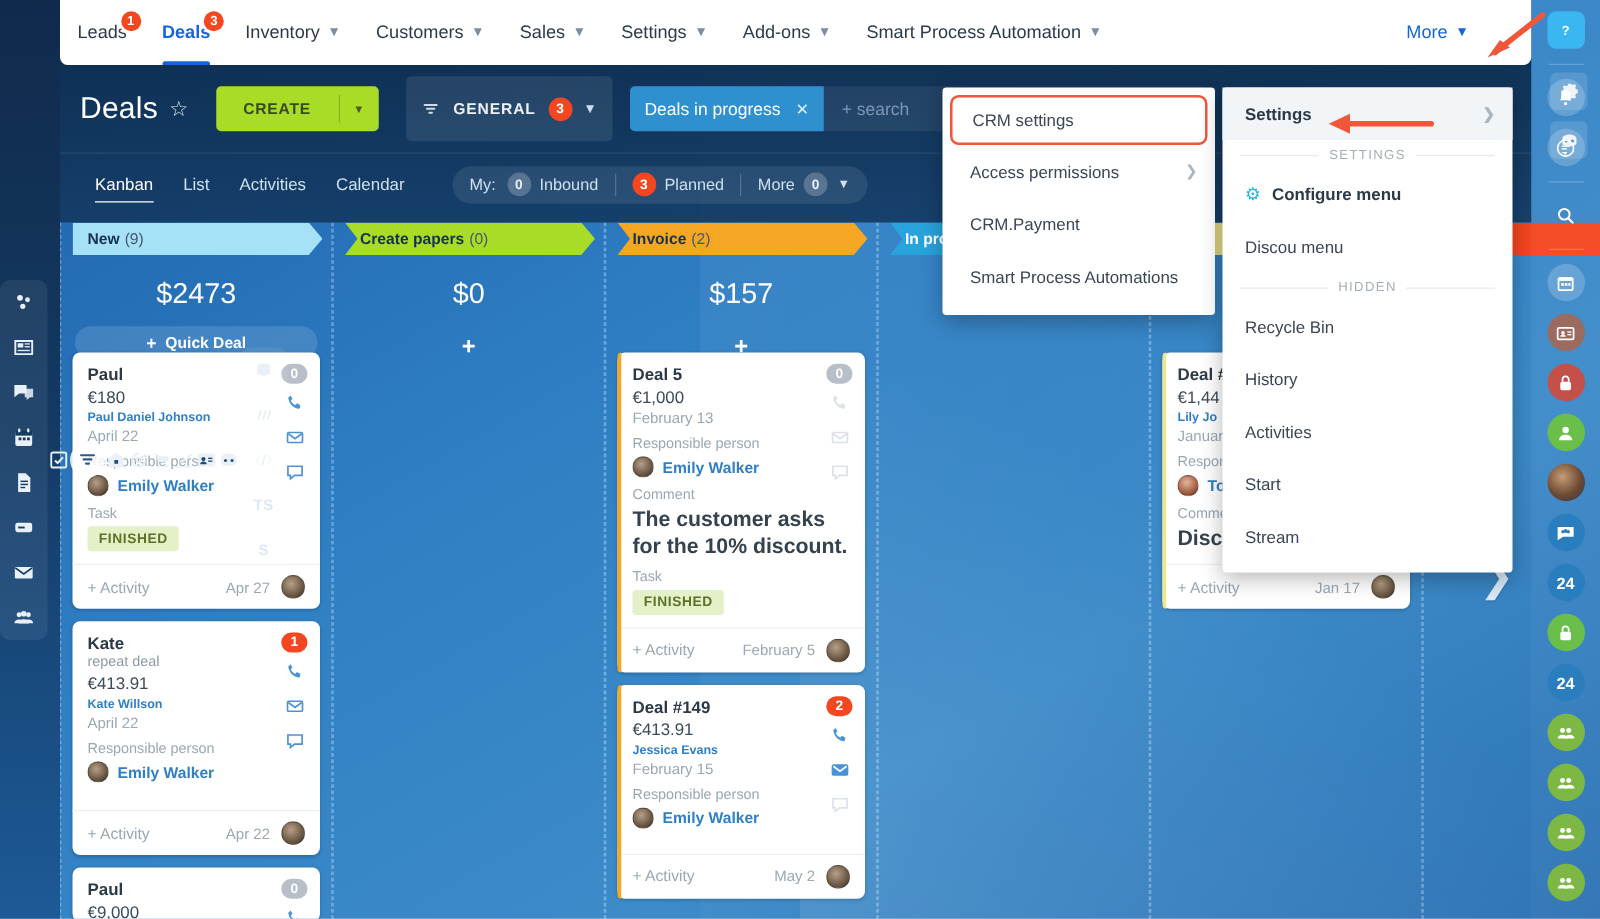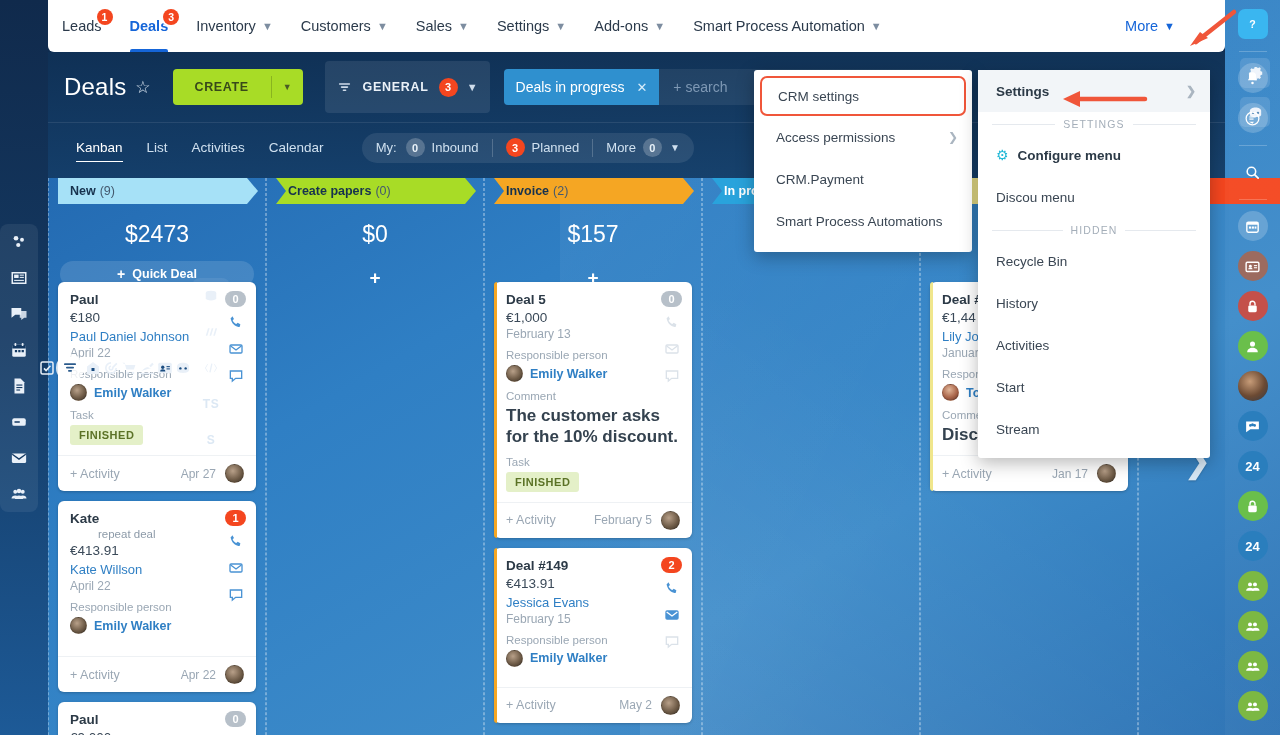--- a/index.html
+++ b/index.html
@@ -141,7 +141,7 @@
   .card .ctitle { font-size:13.5px; font-weight:700; color:#2c3a47; }
   .card .csub { font-size:11.5px; color:#8c9aa8; margin-top:2px;margin-left:28px;}
   .card .camount { font-size:13.5px; color:#3b4a59; margin-top:3px;}
-  .card .cname { font-size:13px; color:#2f7fc4; margin-top:4px;}
+  .card .cname { font-size:10px; color:#2f7fc4; margin-top:4px;font-weight:bold;}
   .card .cdate { font-size:12px; color:#9aa7b4; margin-top:2px;}
   .card .clabel { font-size:11.5px; color:#9aa7b4; margin-top:8px;}
   .card .cperson { display:flex; align-items:center; margin-top:4px;}

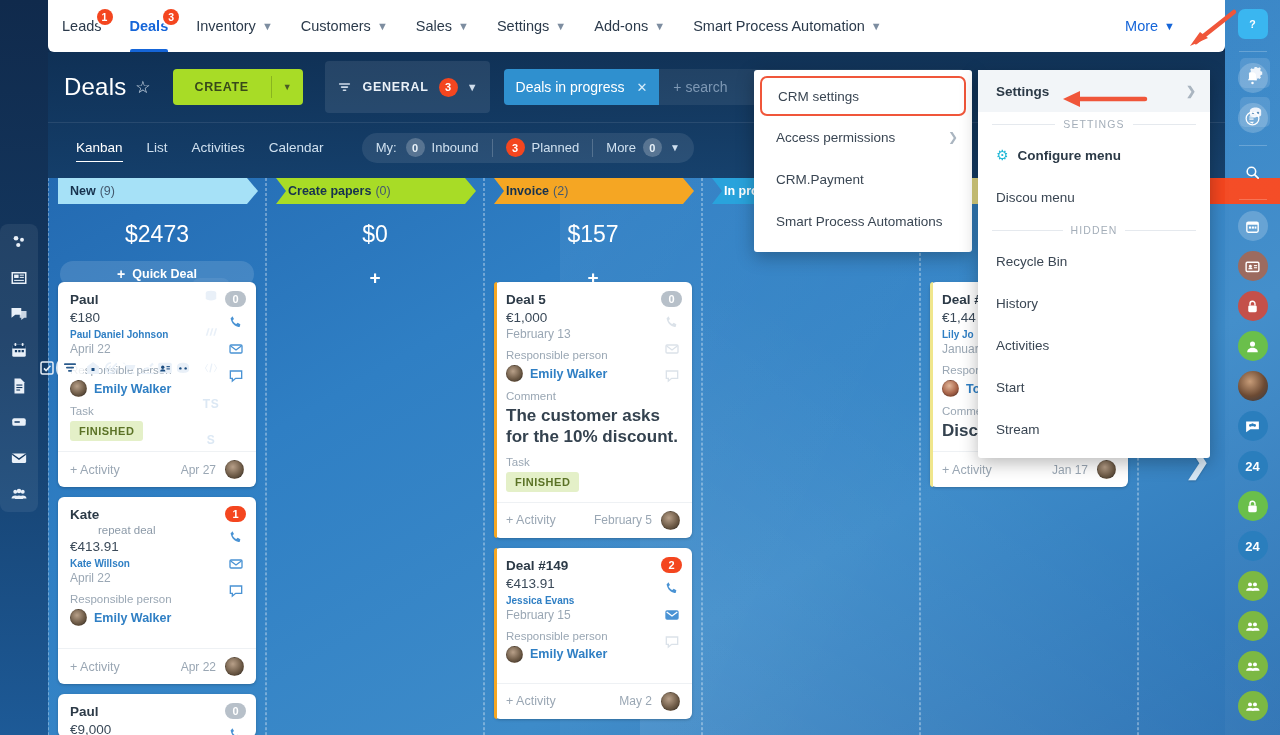--- a/index.html
+++ b/index.html
@@ -139,7 +139,7 @@
   .card.lstripe:before { content:''; position:absolute; left:0; top:0; bottom:0; width:3px;
     border-radius:6px 0 0 6px; }
   .card .ctitle { font-size:13.5px; font-weight:700; color:#2c3a47; }
-  .card .csub { font-size:11.5px; color:#8c9aa8; margin-top:2px;margin-left:28px;}
+  .card .csub { font-size:11.5px; color:#8c9aa8; margin-top:2px;}
   .card .camount { font-size:13.5px; color:#3b4a59; margin-top:3px;}
   .card .cname { font-size:10px; color:#2f7fc4; margin-top:4px;font-weight:bold;}
   .card .cdate { font-size:12px; color:#9aa7b4; margin-top:2px;}

